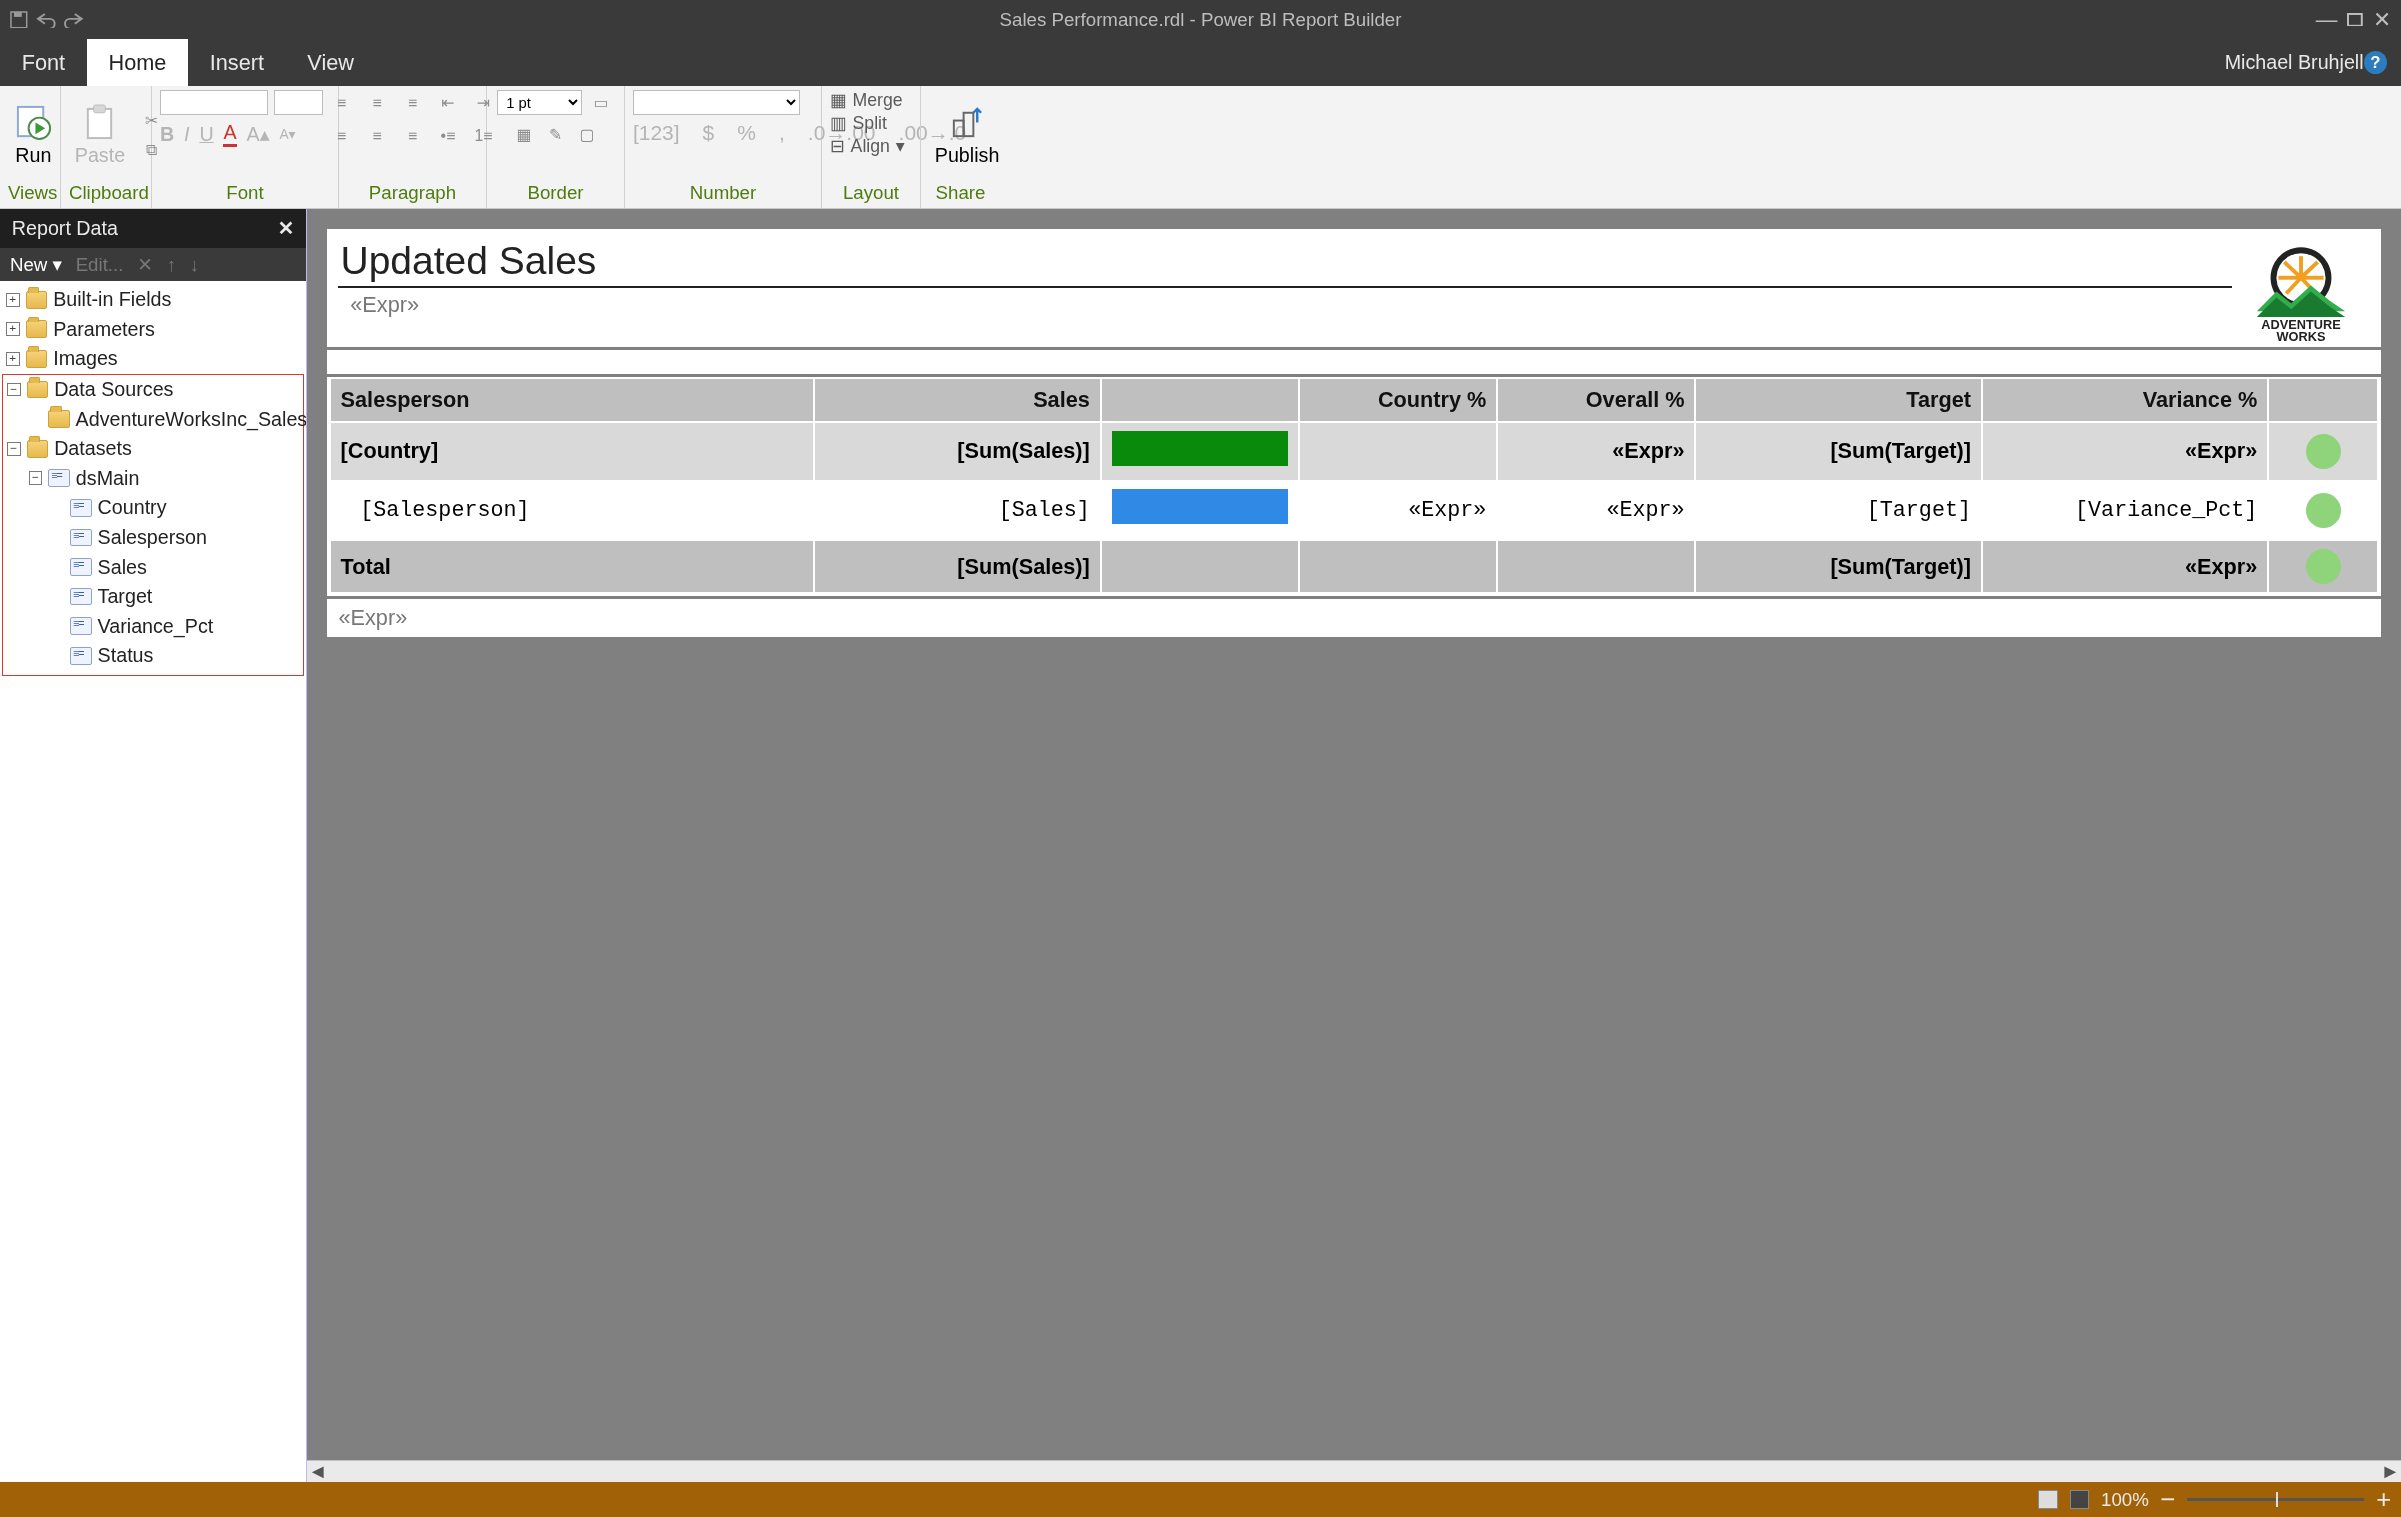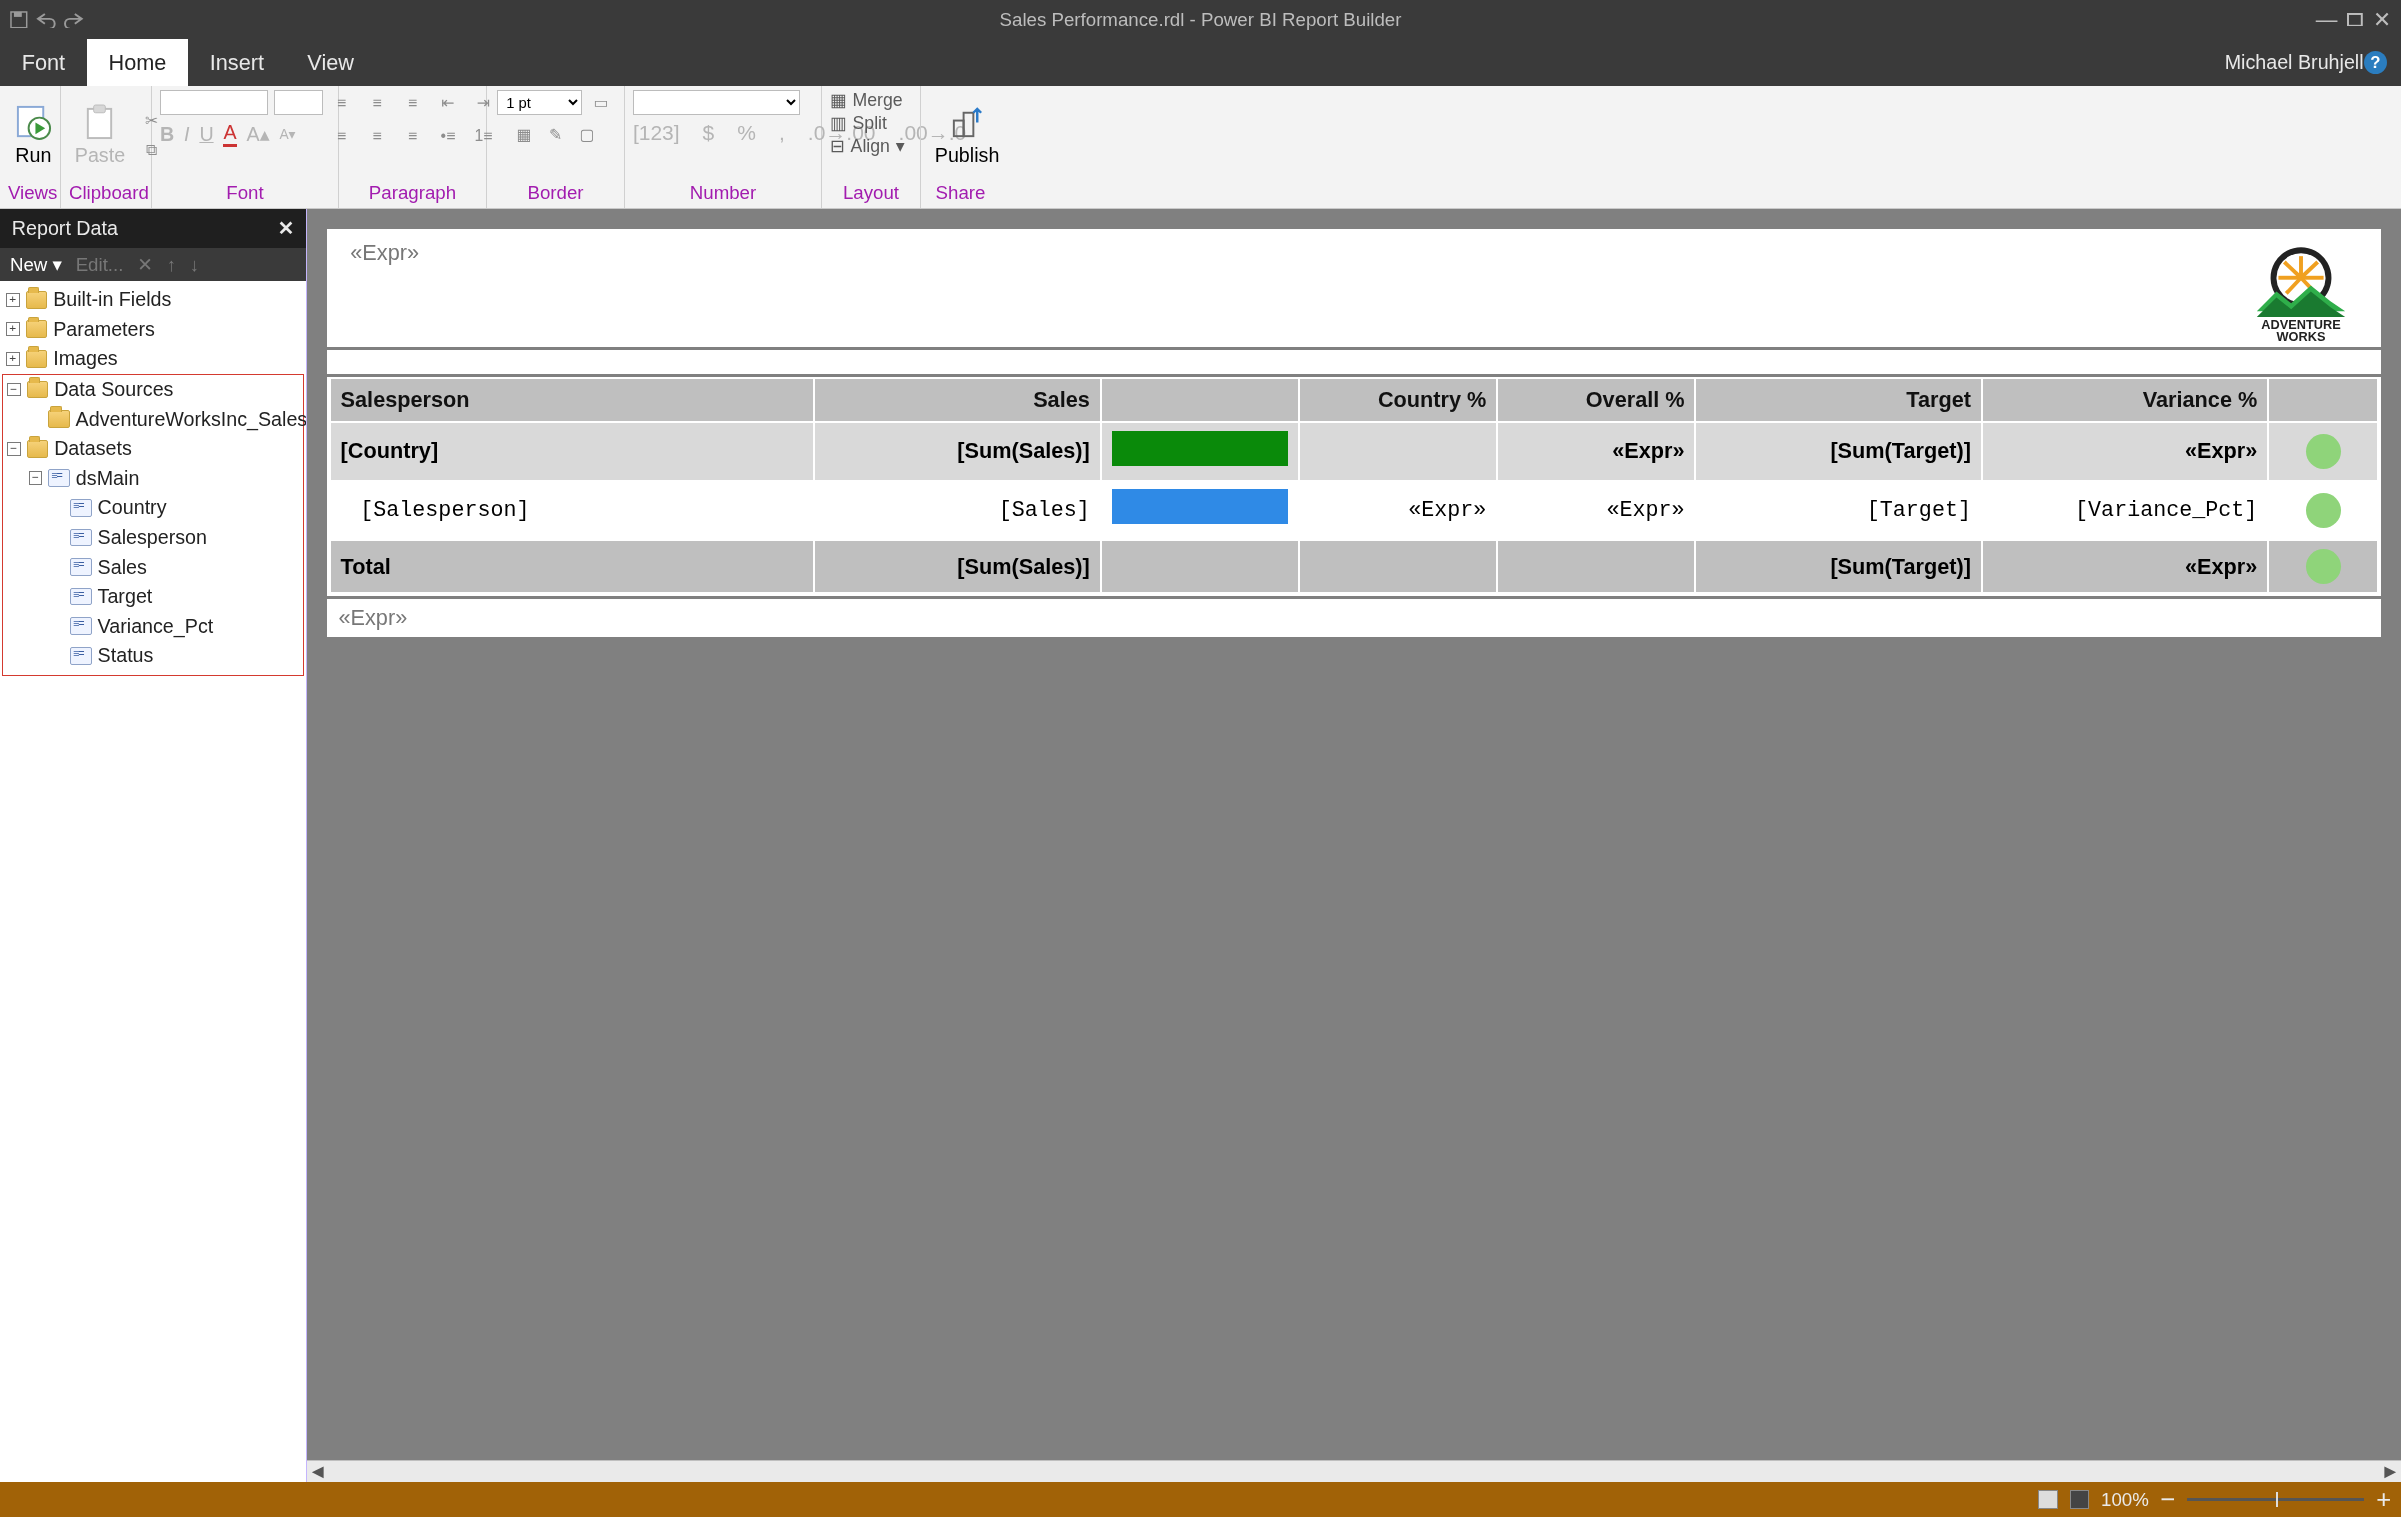--- a/index.html
+++ b/index.html
@@ -24,7 +24,7 @@
 .ribbon { height: 123px; background: #f3f3f3; border-bottom: 1px solid #c9c9c9; display: flex; }
 .ribbon-group { border-right: 1px solid #d0d0d0; display: flex; flex-direction: column; padding: 3.9px 7.9px 2px 7.9px; }
 .ribbon-group-body { flex: 1; display: flex; align-items: center; gap: 7.9px; }
-.ribbon-group-label { text-align: center; color: #a21caf; font-size: 18.7px; padding: 2px 0; }
+.ribbon-group-label { text-align: center; color: #4d7c0f; font-size: 18.7px; padding: 2px 0; }
 .rb-btn-big { display: flex; flex-direction: column; align-items: center; gap: 2px; color: #000000; padding: 2px 5.9px; }
 .rb-btn-big .icon { width: 39px; height: 39px; display: flex; align-items: center; justify-content: center; }
 .rb-smallcol { display: flex; flex-direction: column; gap: 3.9px; }

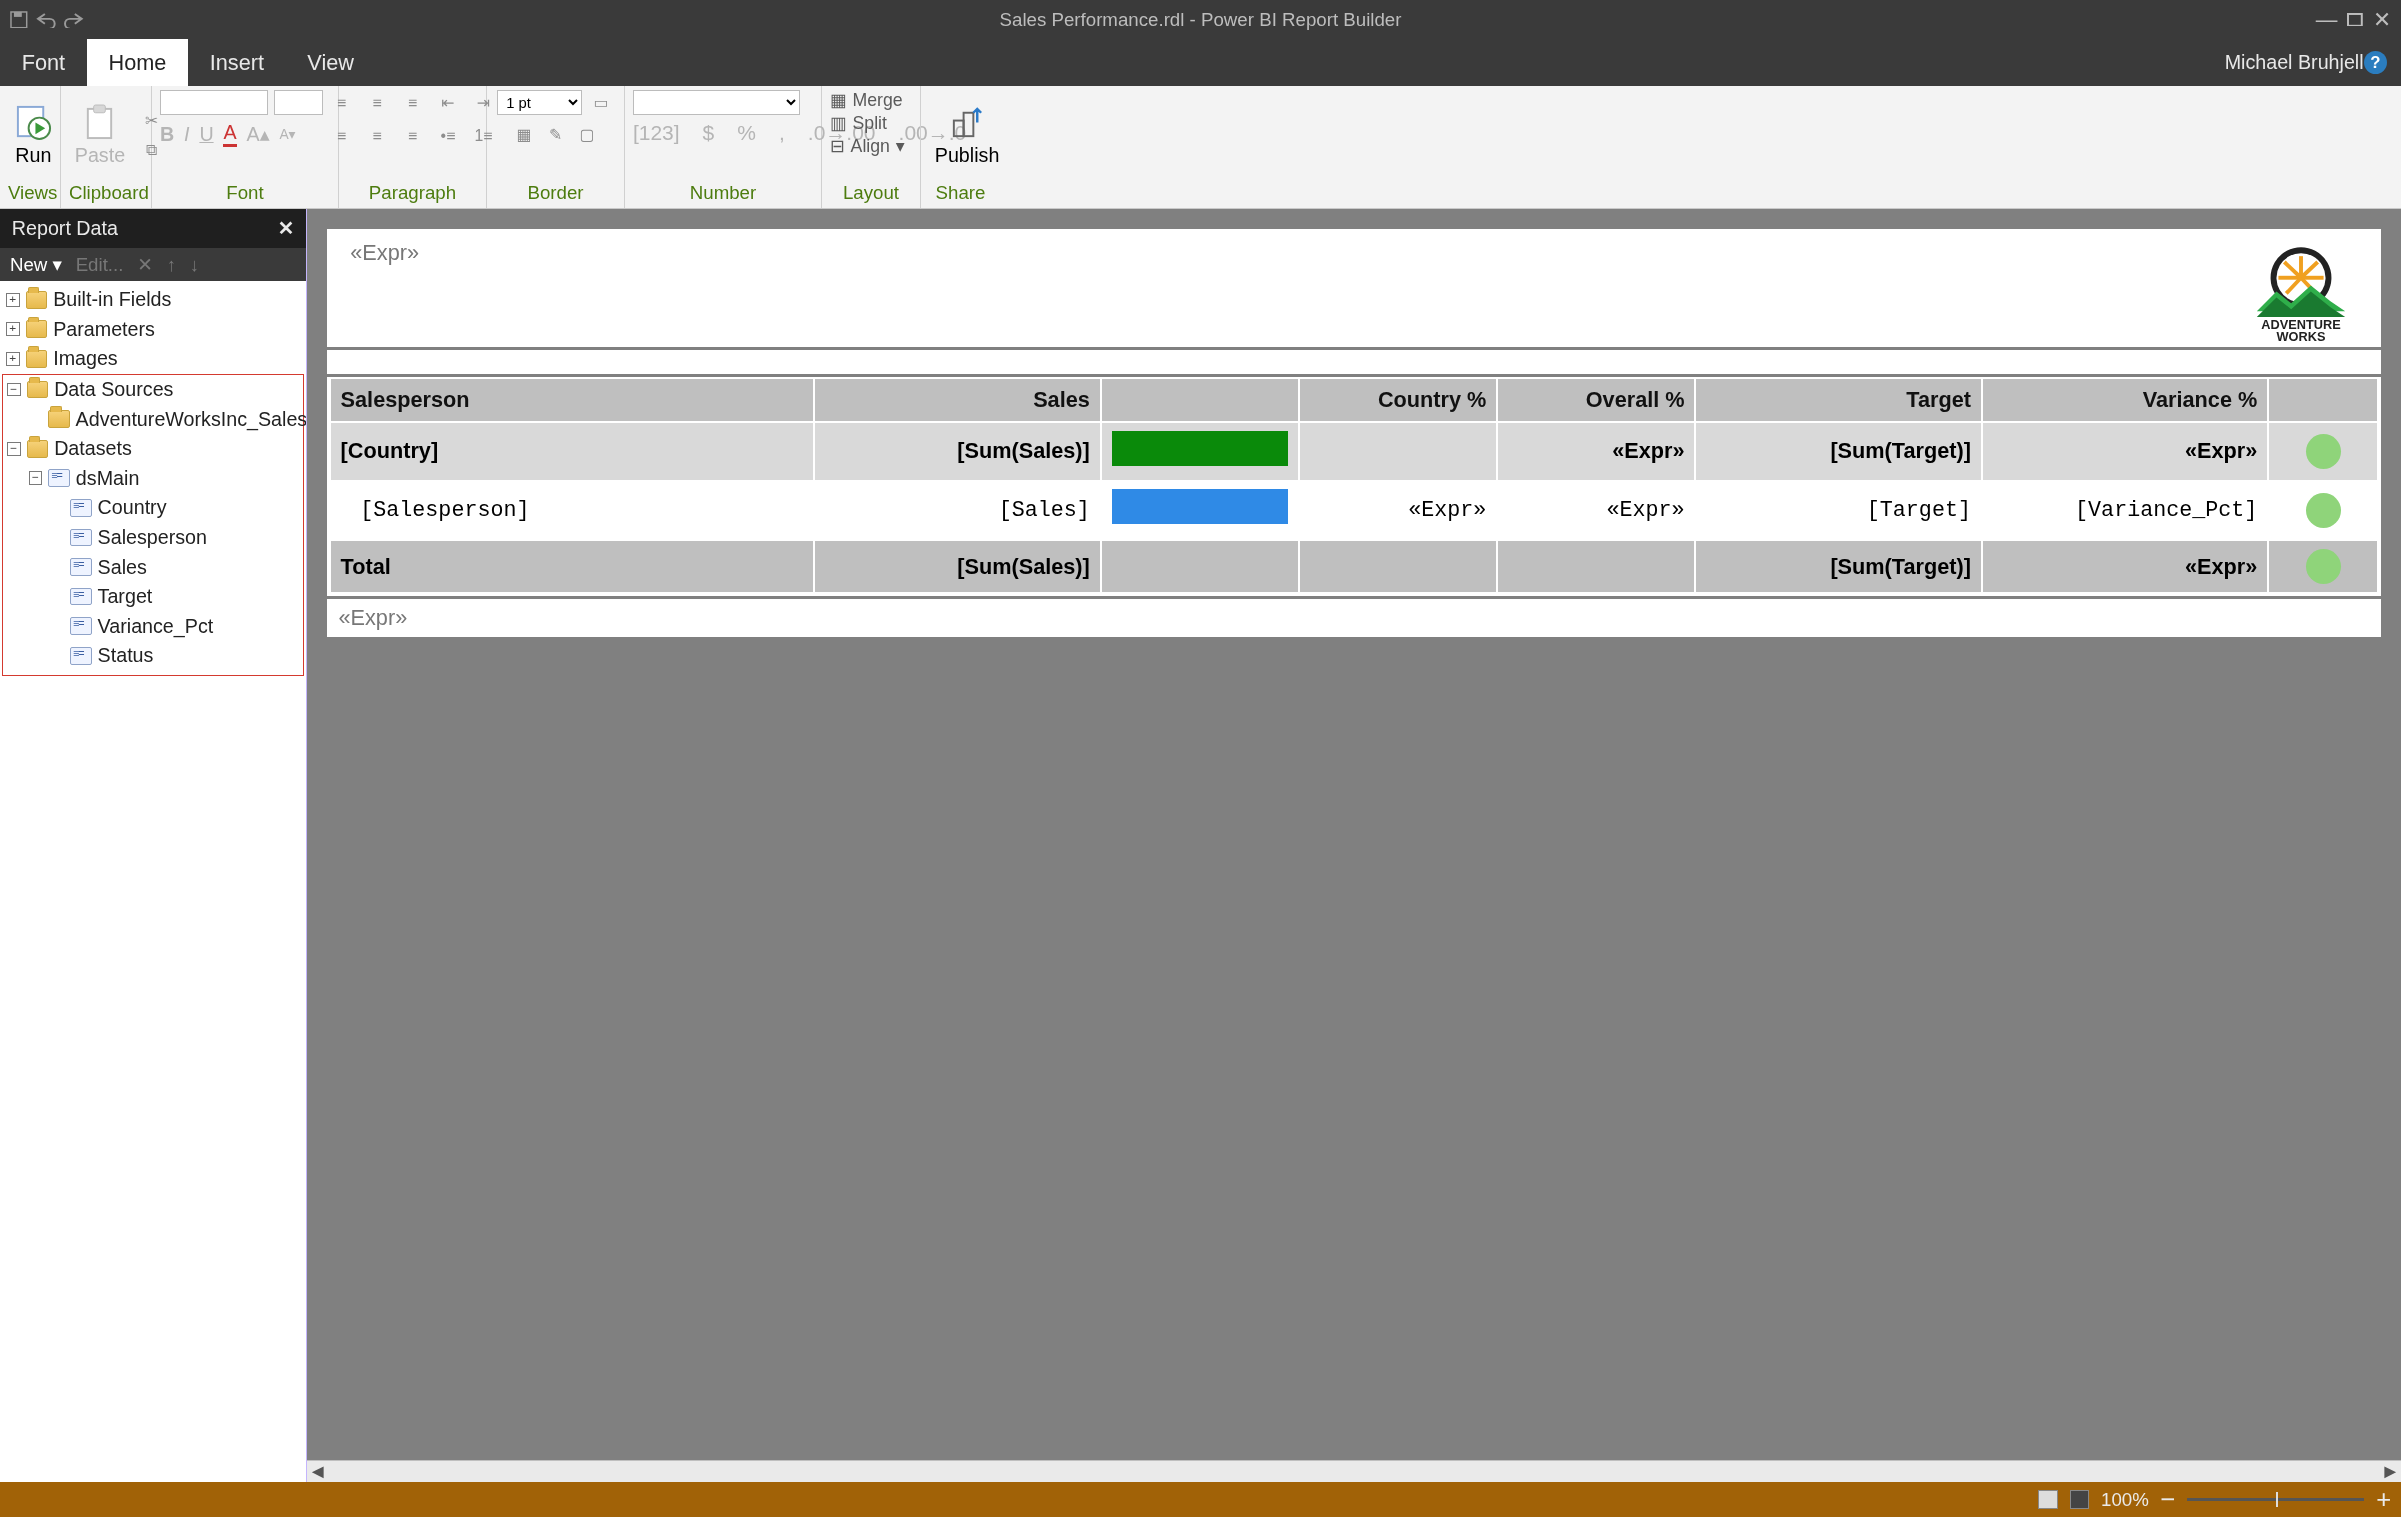--- a/index.html
+++ b/index.html
@@ -350,6 +350,7 @@
       <div class="report-page">
         <div class="report-title-wrap">
           <div style="flex:1;">
+            <div class="report-title">Updated Sales</div>
             <div class="expr-row" style="border:none;">«Expr»</div>
           </div>
           <div class="logo-box">

